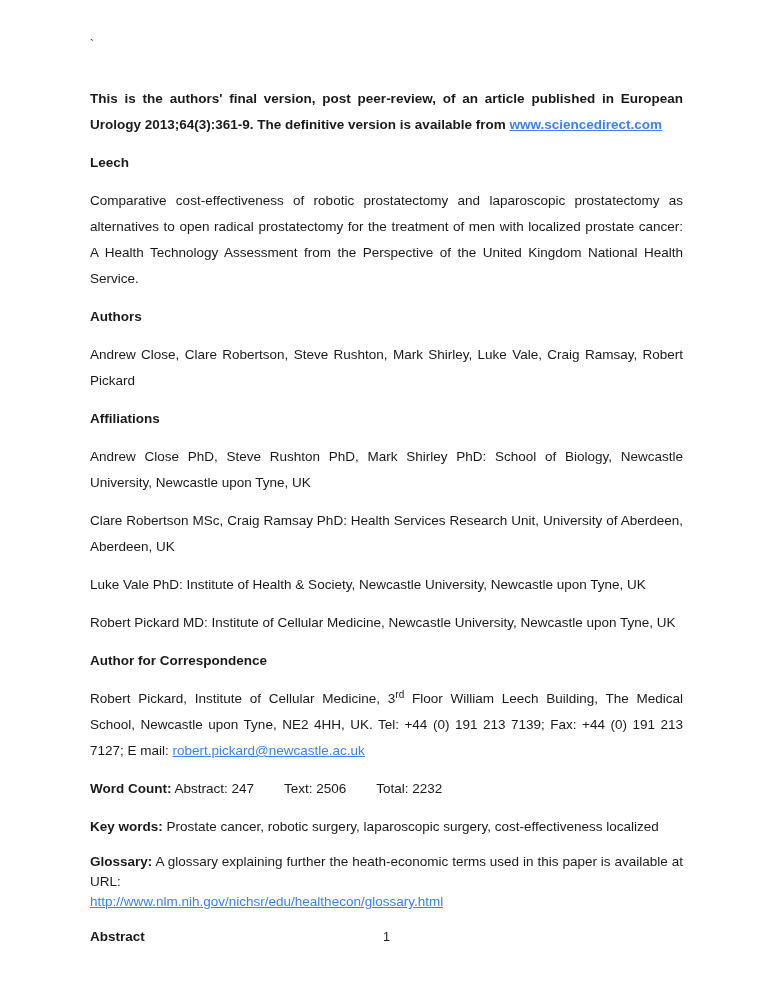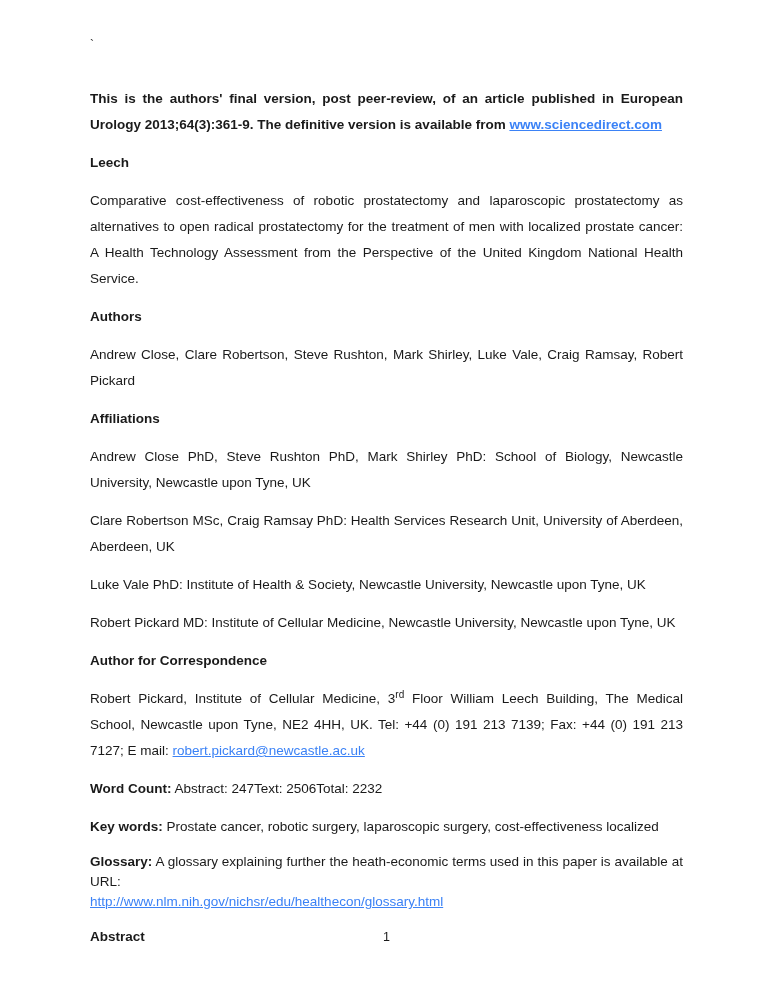--- a/index.html
+++ b/index.html
@@ -52,7 +52,7 @@
     margin-top: 12px;
   }
   .wc-first { margin-left: 3px; }
-  .wc-tab { }
+  .wc-tab { margin-left: 30px; }
   p.tight { line-height: 20px; }
   .page-number {
     position: absolute;

